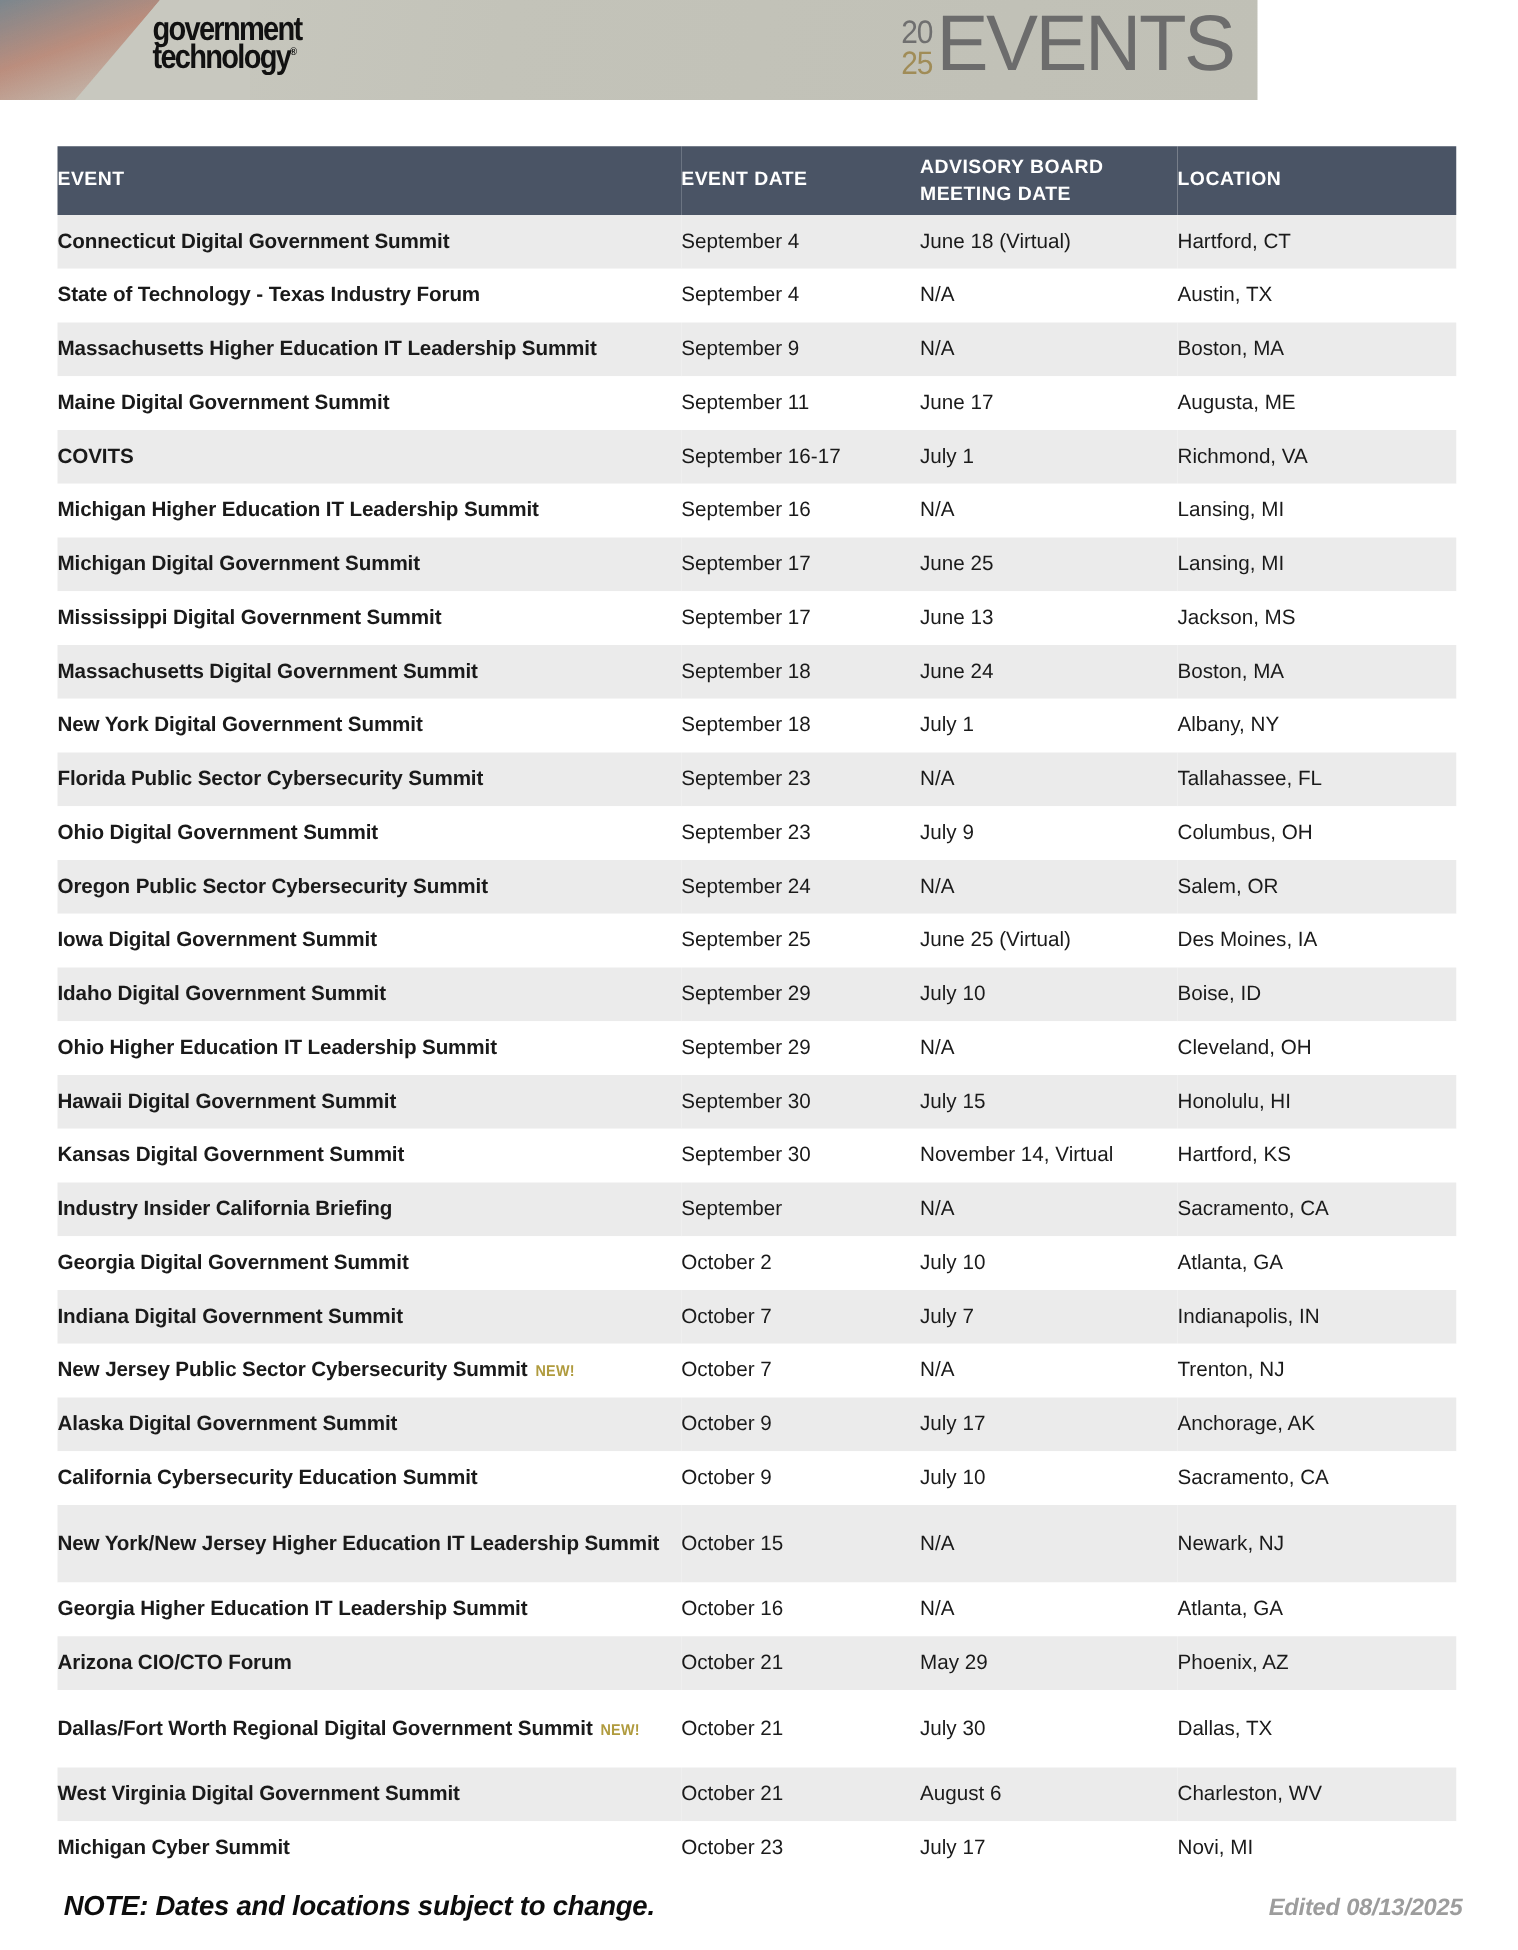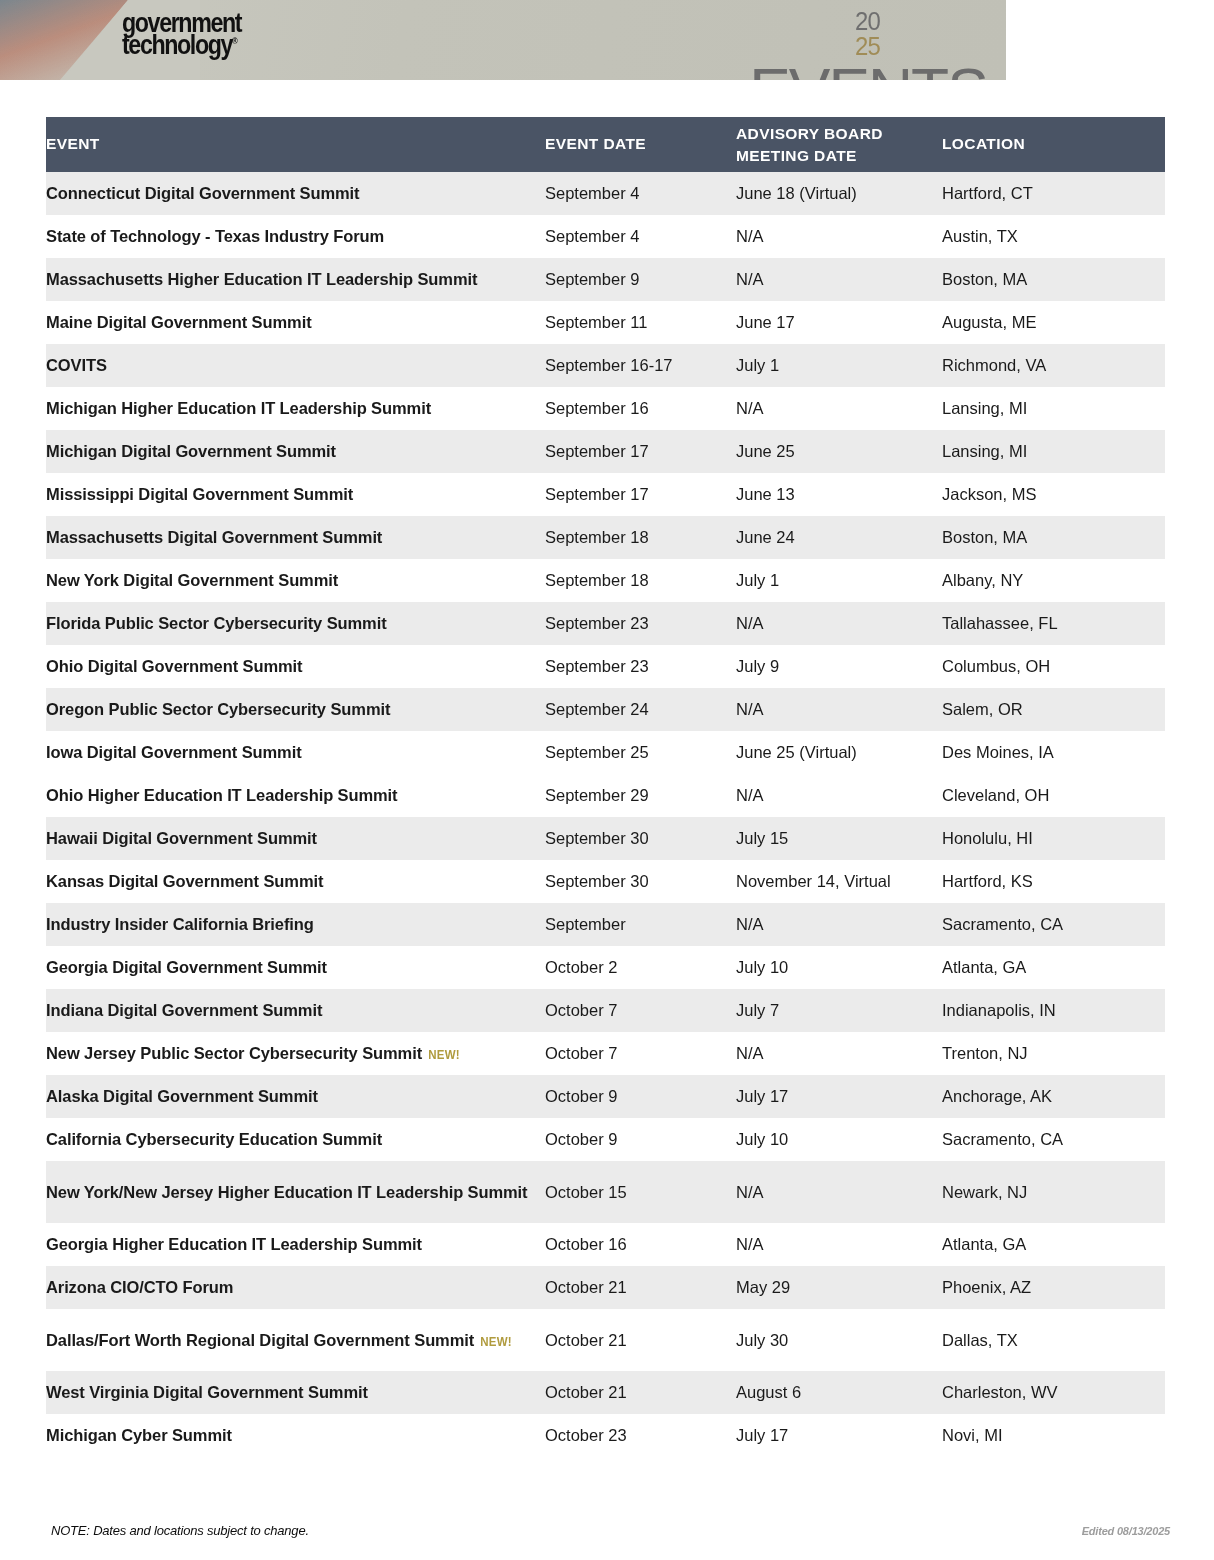--- a/index.html
+++ b/index.html
@@ -74,7 +74,6 @@
     display:flex;
     align-items:center;
     z-index:3;
-    flex-direction:column;
   }
   .events-year {
     display:flex;

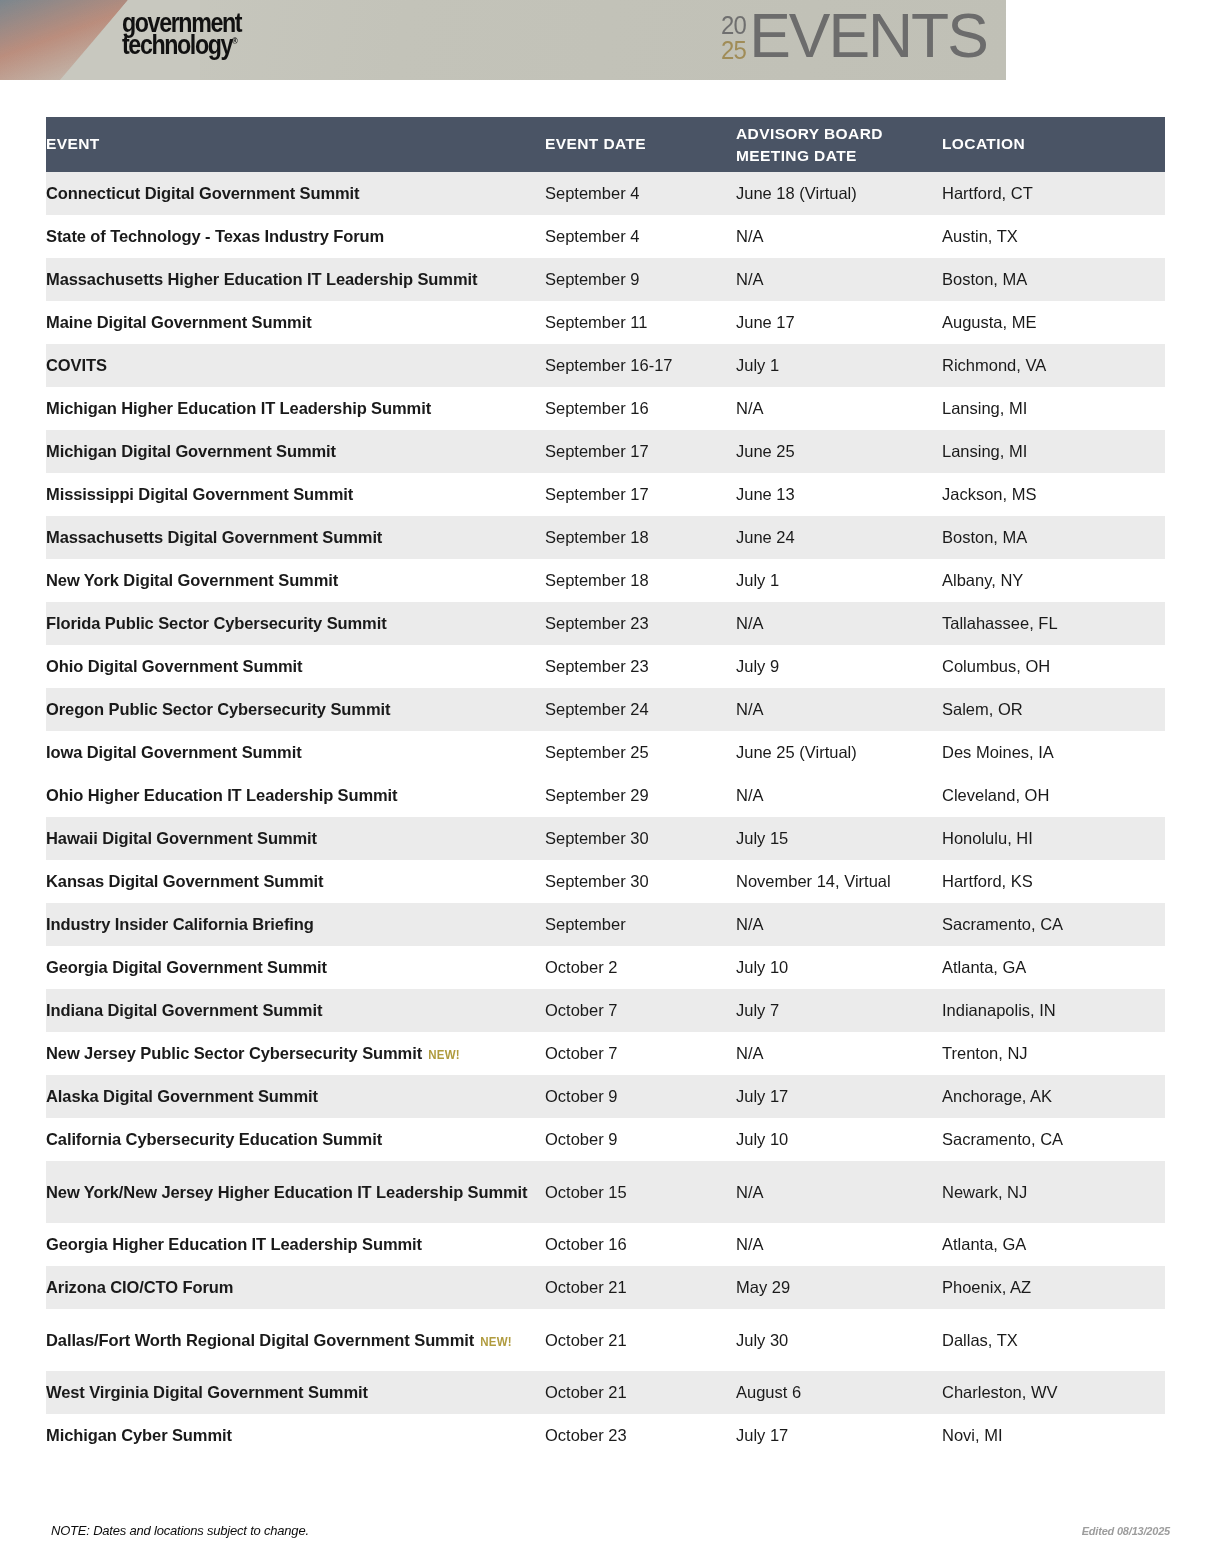--- a/index.html
+++ b/index.html
@@ -317,6 +317,12 @@
           <td class="c-adv">June 25 (Virtual)</td>
           <td class="c-loc">Des Moines, IA</td>
         </tr>
+        <tr class="alt">
+          <td class="c-event"><span>Idaho Digital Government Summit</span></td>
+          <td class="c-date">September 29</td>
+          <td class="c-adv">July 10</td>
+          <td class="c-loc">Boise, ID</td>
+        </tr>
         <tr class="plain">
           <td class="c-event"><span>Ohio Higher Education IT Leadership Summit</span></td>
           <td class="c-date">September 29</td>

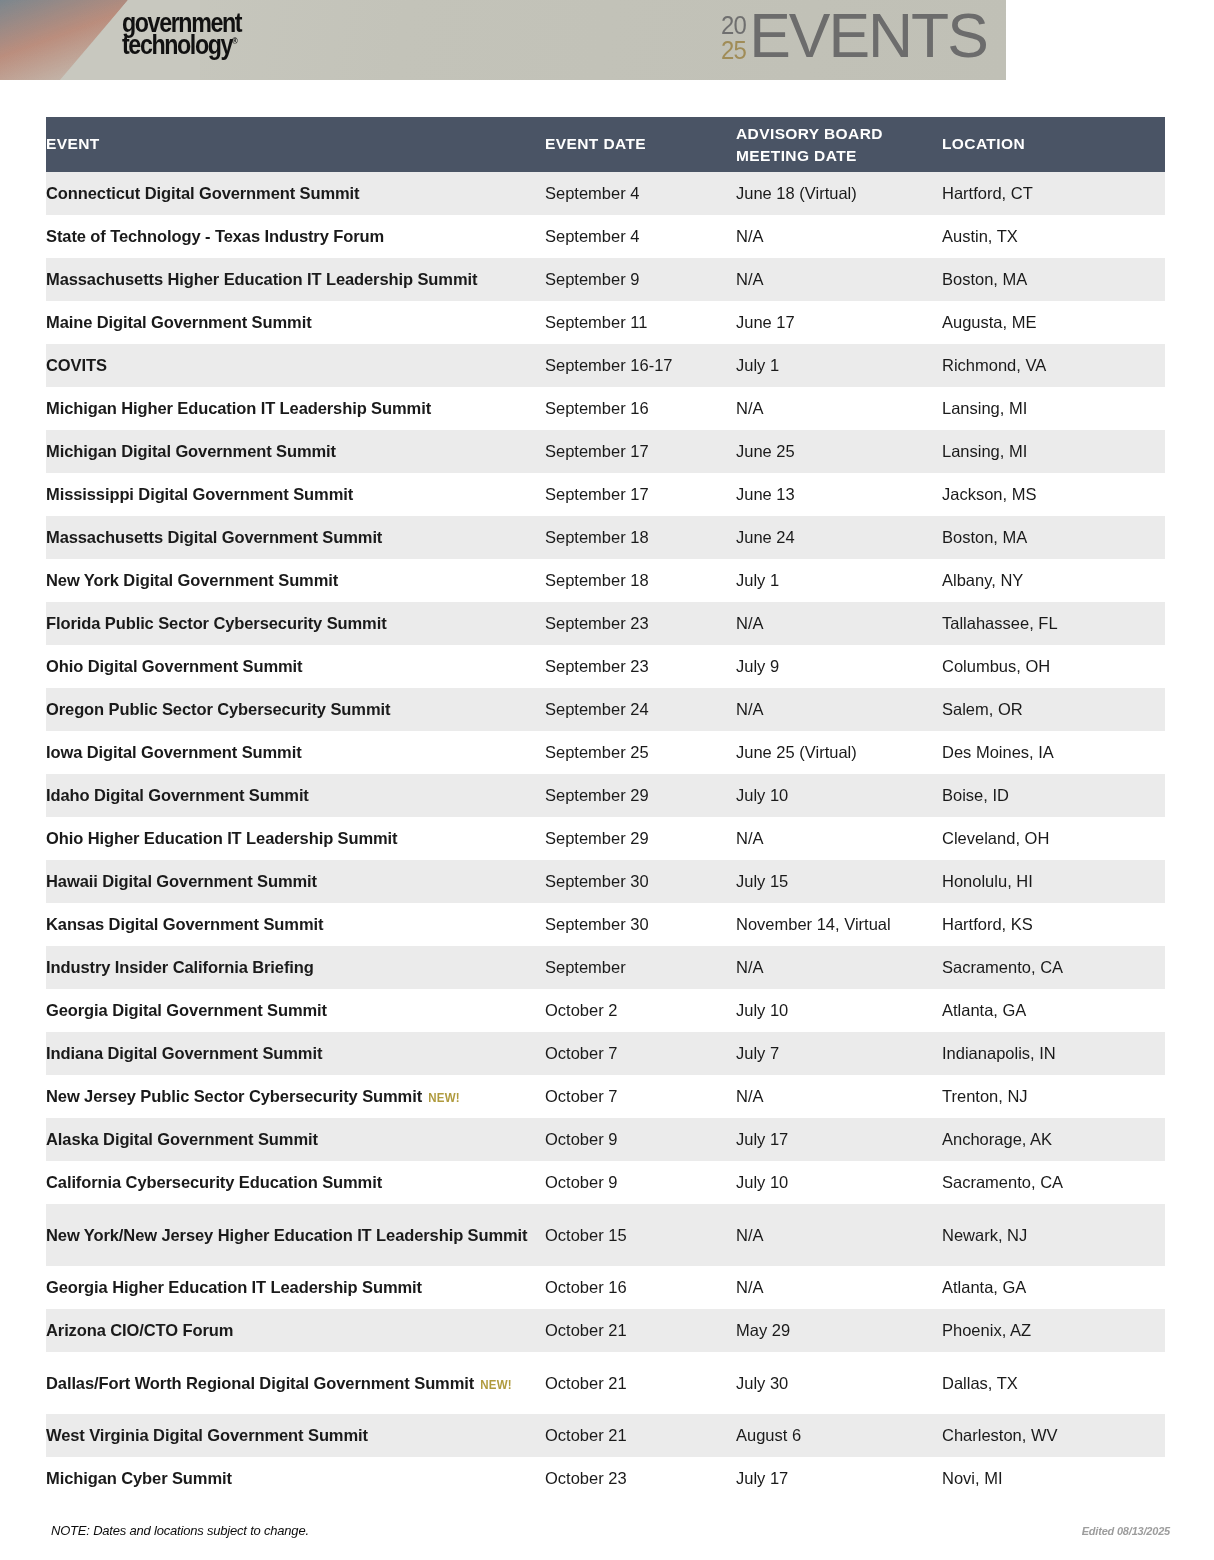--- a/index.html
+++ b/index.html
@@ -178,8 +178,8 @@
     justify-content:space-between;
   }
   .footer-note {
-    font-size:13px;
-    font-weight:normal;
+    font-size:22px;
+    font-weight:bold;
     font-style:italic;
     color:#0d0d0d;
     letter-spacing:-.2px;

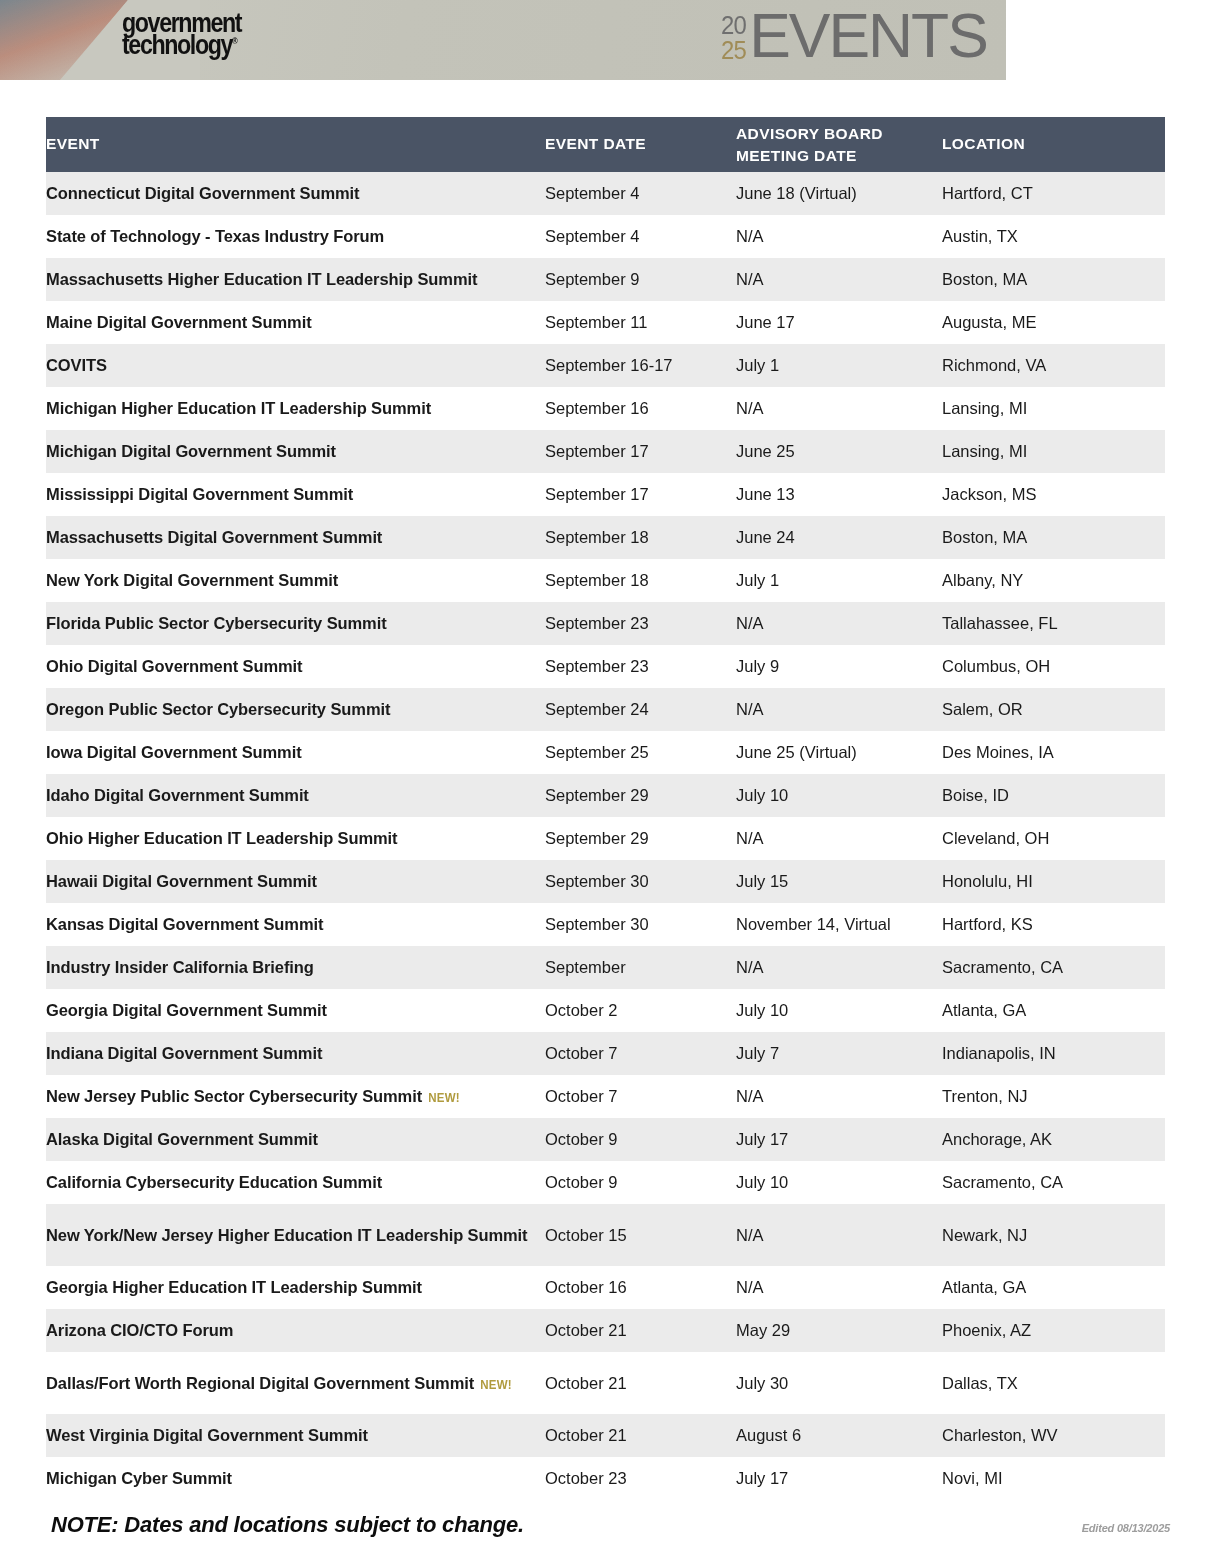--- a/index.html
+++ b/index.html
@@ -185,7 +185,7 @@
     letter-spacing:-.2px;
   }
   .footer-edited {
-    font-size:11px;
+    font-size:19px;
     font-weight:bold;
     font-style:italic;
     color:#9d9d9d;

